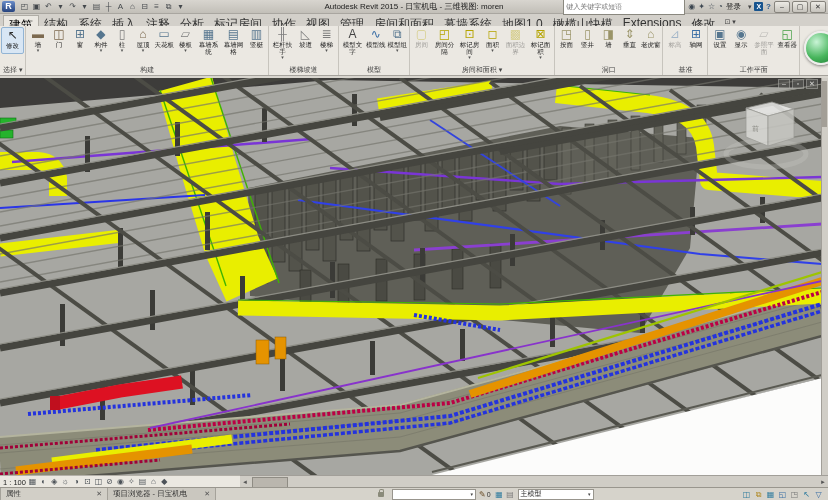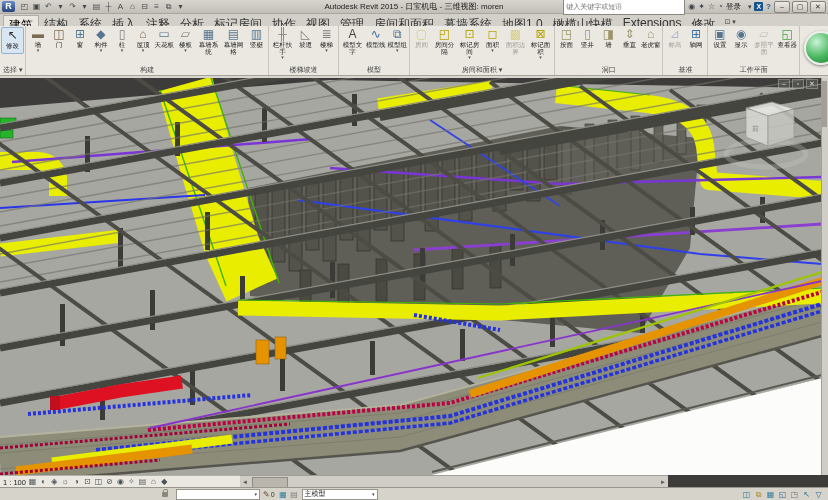--- a/index.html
+++ b/index.html
@@ -50,7 +50,7 @@
          background:rgba(120,120,118,.35);border:1px solid rgba(200,200,196,.4)}
   .vscroll{position:absolute;right:0;top:0;width:6px;height:397px;background:#d0cdc6;border-left:1px solid #a29f99}
   .vthumb{position:absolute;top:3px;left:0;width:5px;height:46px;background:#a39f97}
-  .bottomstrip{position:absolute;bottom:0;left:0;width:668px;height:13px;display:flex}
+  .bottomstrip{position:absolute;bottom:0;left:0;width:828px;height:13px;display:flex}
   .vcb{width:234px;background:#ebe8e1;border-top:1px solid #b3b0a8;display:flex;align-items:center;gap:1px;
        padding:0 3px;font-size:7.5px;color:#222;flex:none}
   .vcbicon{font-size:8px;color:#4c5258;width:11px;text-align:center;line-height:12px}

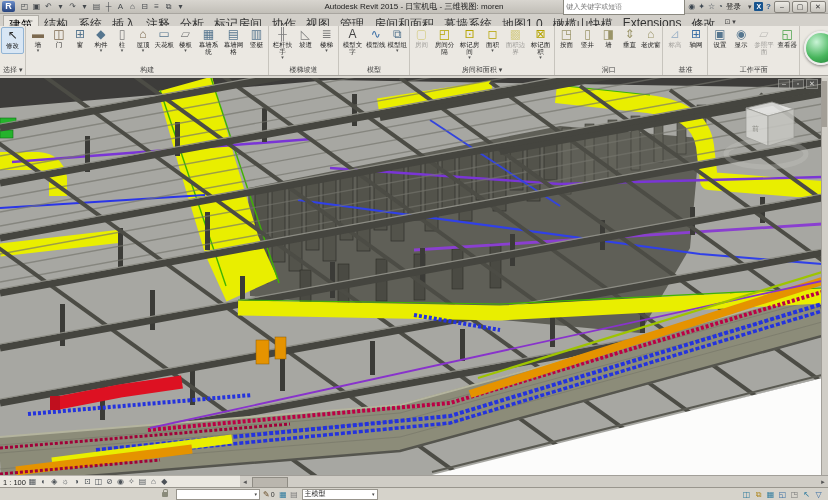--- a/index.html
+++ b/index.html
@@ -591,6 +591,16 @@
 </div>
 
 <div class="statusbar">
+  <span id="status-tabs" style="display:flex;height:12px">
+      <div class="stab">
+        <span class="stlbl">属性</span>
+        <span class="stx">✕</span>
+      </div>
+      <div class="stab">
+        <span class="stlbl">项目浏览器 - 日宝机电</span>
+        <span class="stx">✕</span>
+      </div>
+    </span>
   <span class="lock"></span>
   <span class="scombo w80">
     <span></span>

